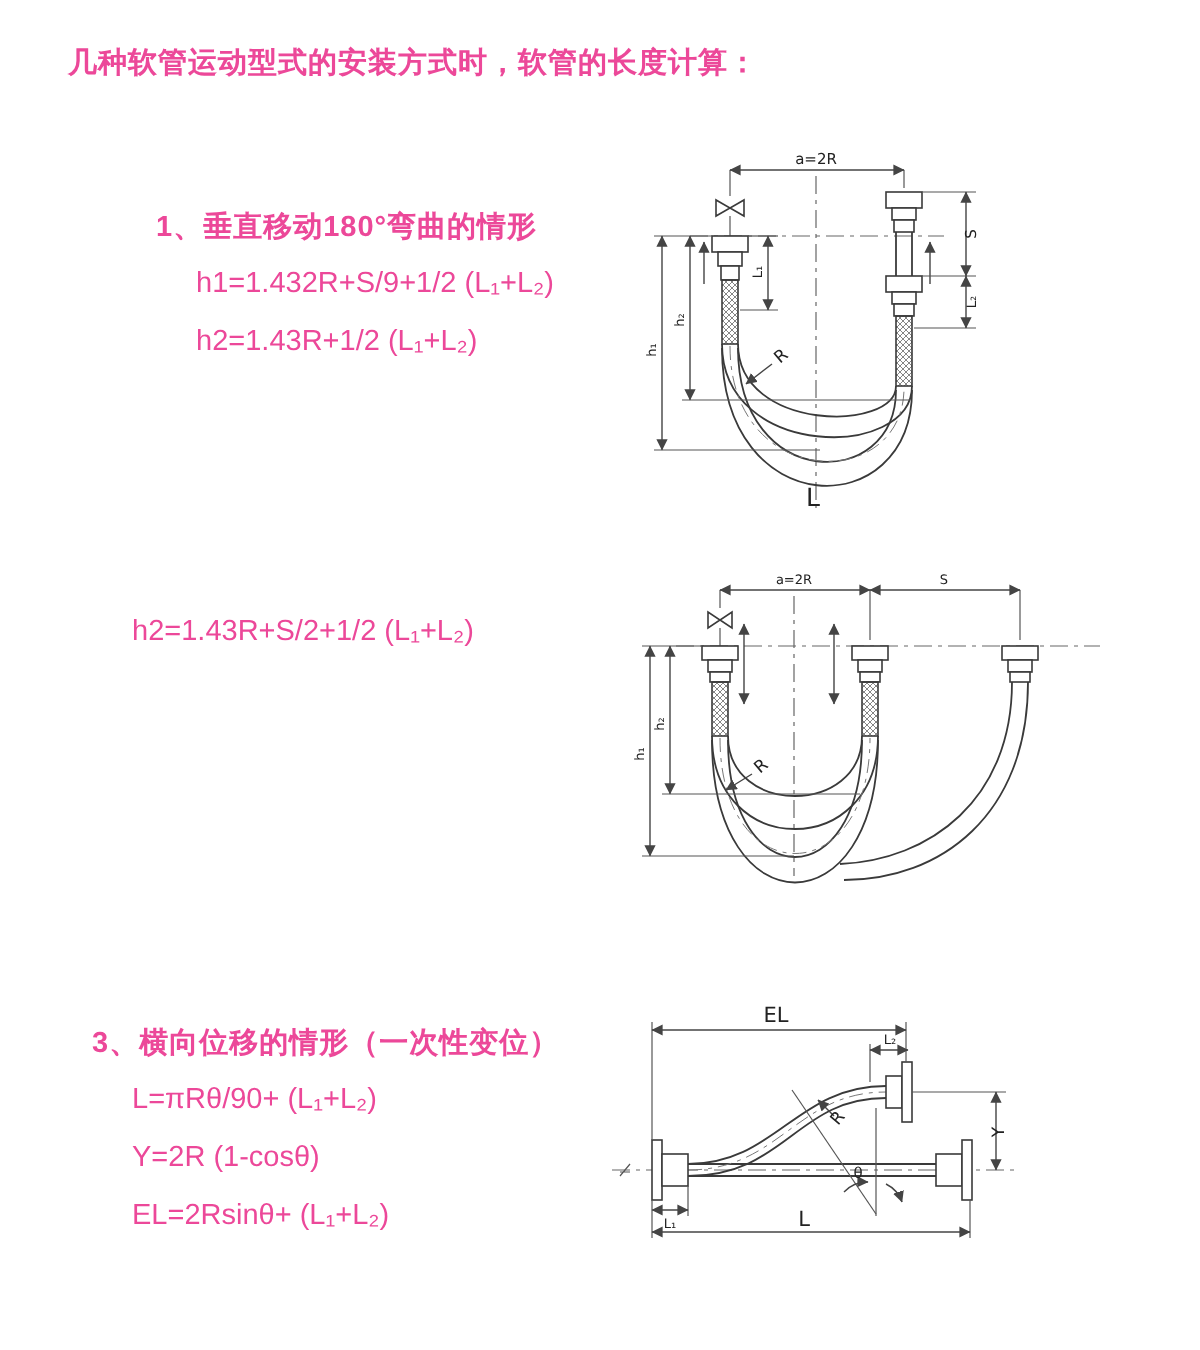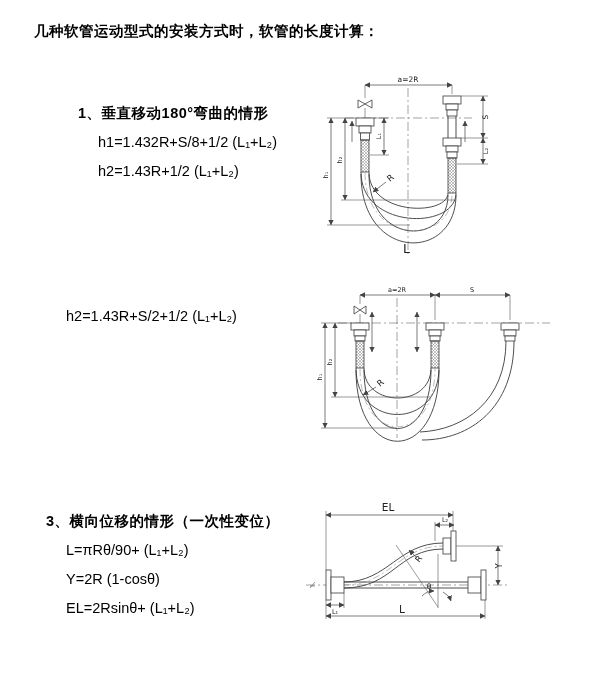--- a/index.html
+++ b/index.html
@@ -4,7 +4,7 @@
 <style>
   html,body{margin:0;padding:0;background:#fff;}
   .page{position:relative;width:600px;height:675px;background:#ffffff;overflow:hidden;
-        font-family:"Liberation Sans","DejaVu Sans",sans-serif;color:#000000;border-radius:24px;}
+        font-family:"Liberation Sans","DejaVu Sans",sans-serif;color:#ec4899;border-radius:24px;}
   .doc-title{position:absolute;left:34px;top:22px;font-size:14.5px;font-weight:600;letter-spacing:.5px;}
   .sec{position:absolute;left:46px;}
   .sec-heading{font-size:14.5px;font-weight:600;letter-spacing:.5px;height:24px;}

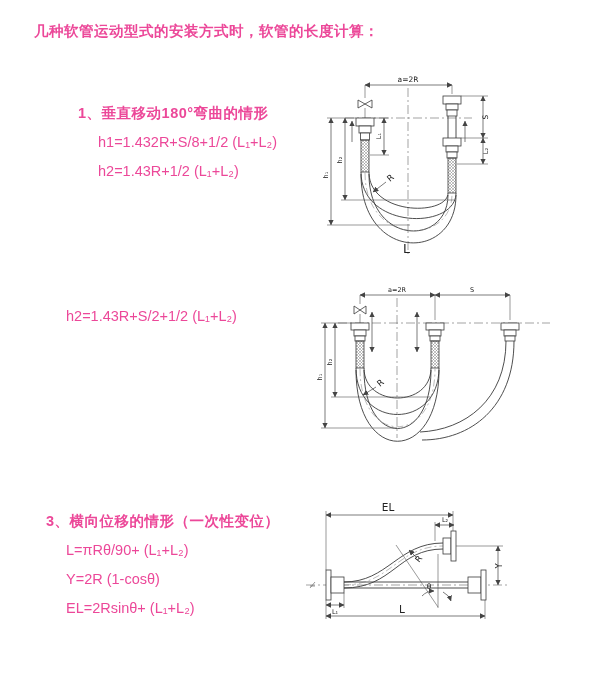--- a/index.html
+++ b/index.html
@@ -35,7 +35,7 @@
   <div class="sec" id="sec1">
     <div class="sec-heading">1、垂直移动180°弯曲的情形</div>
     <div class="formulas">
-      <div class="formula">h1=1.432R+S/8+1/2 (L₁+L₂)</div>
+      <div class="formula">h1=1.432R+S/9+1/2 (L₁+L₂)</div>
       <div class="formula">h2=1.43R+1/2 (L₁+L₂)</div>
     </div>
   </div>

